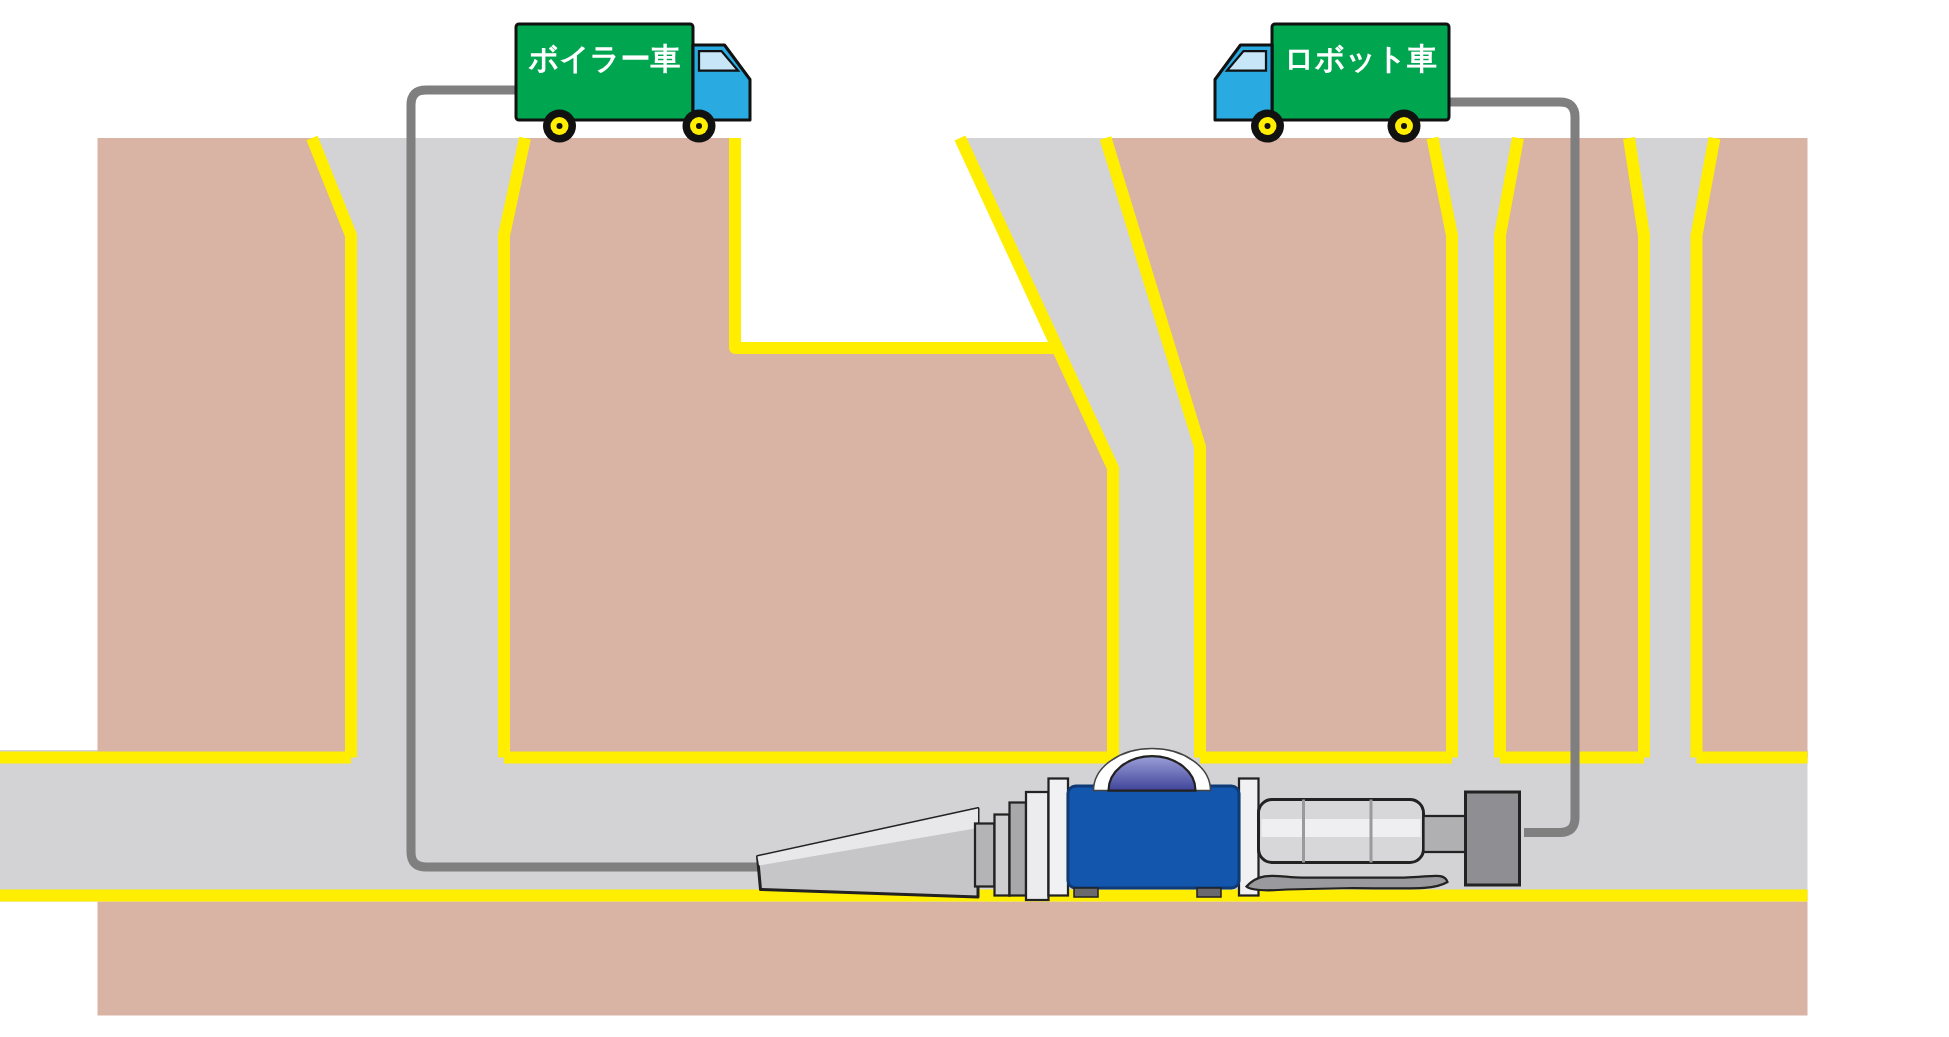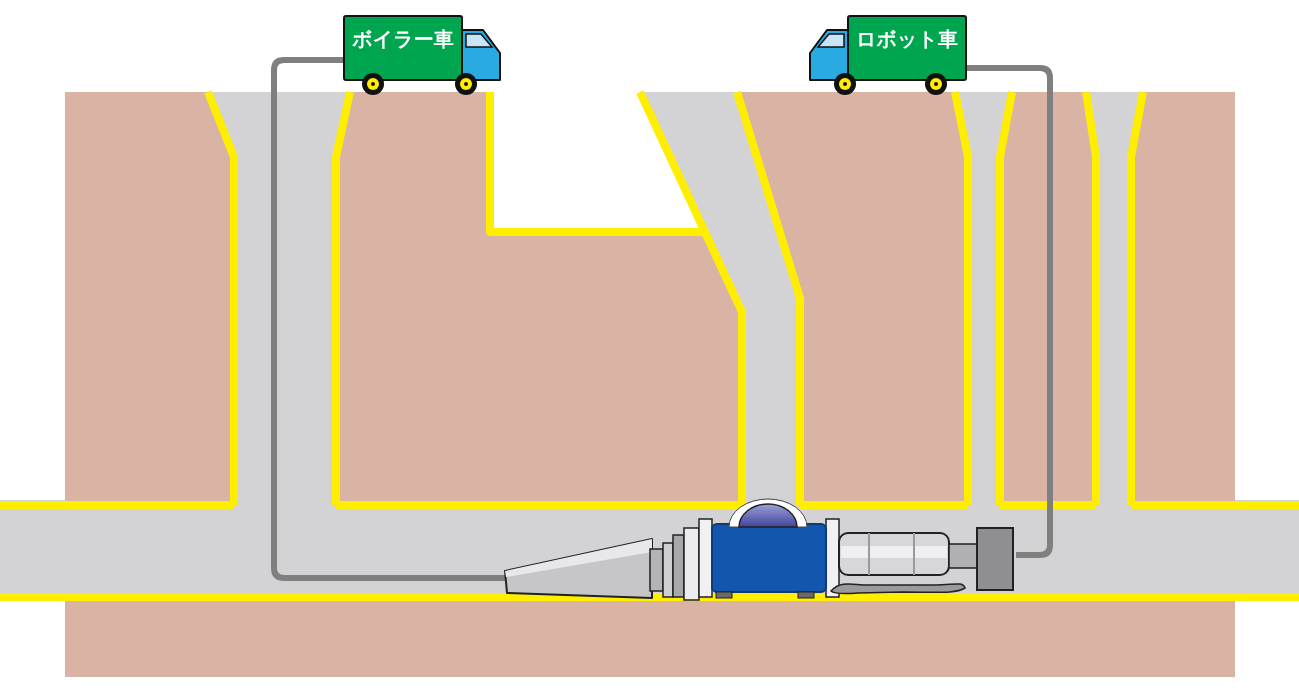--- a/index.html
+++ b/index.html
@@ -5,7 +5,7 @@
   html,body{margin:0;padding:0;background:#ffffff;}
   .stage{
     position:relative;
-    width:1299px;height:691px;
+    width:1205px;height:691px;
     background:#ffffff;
     overflow:hidden;
     font-family:"Liberation Sans","DejaVu Sans",sans-serif;

